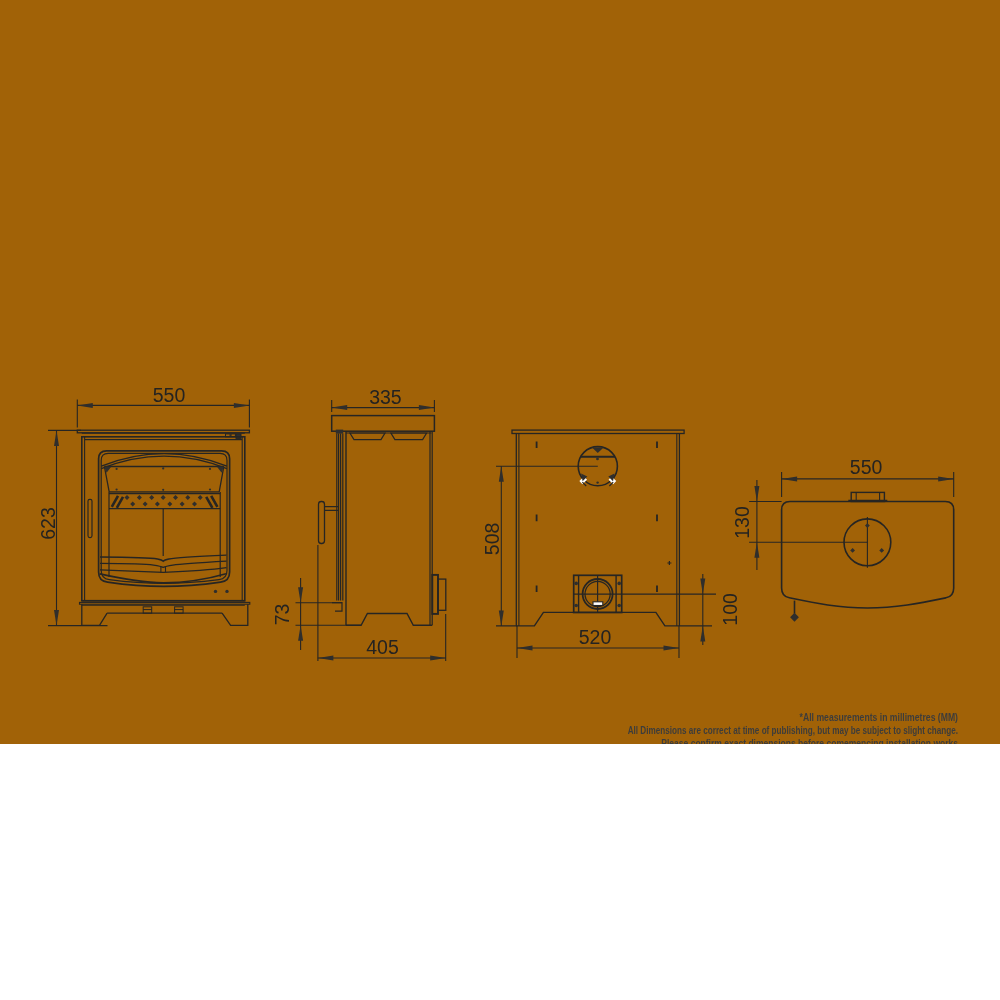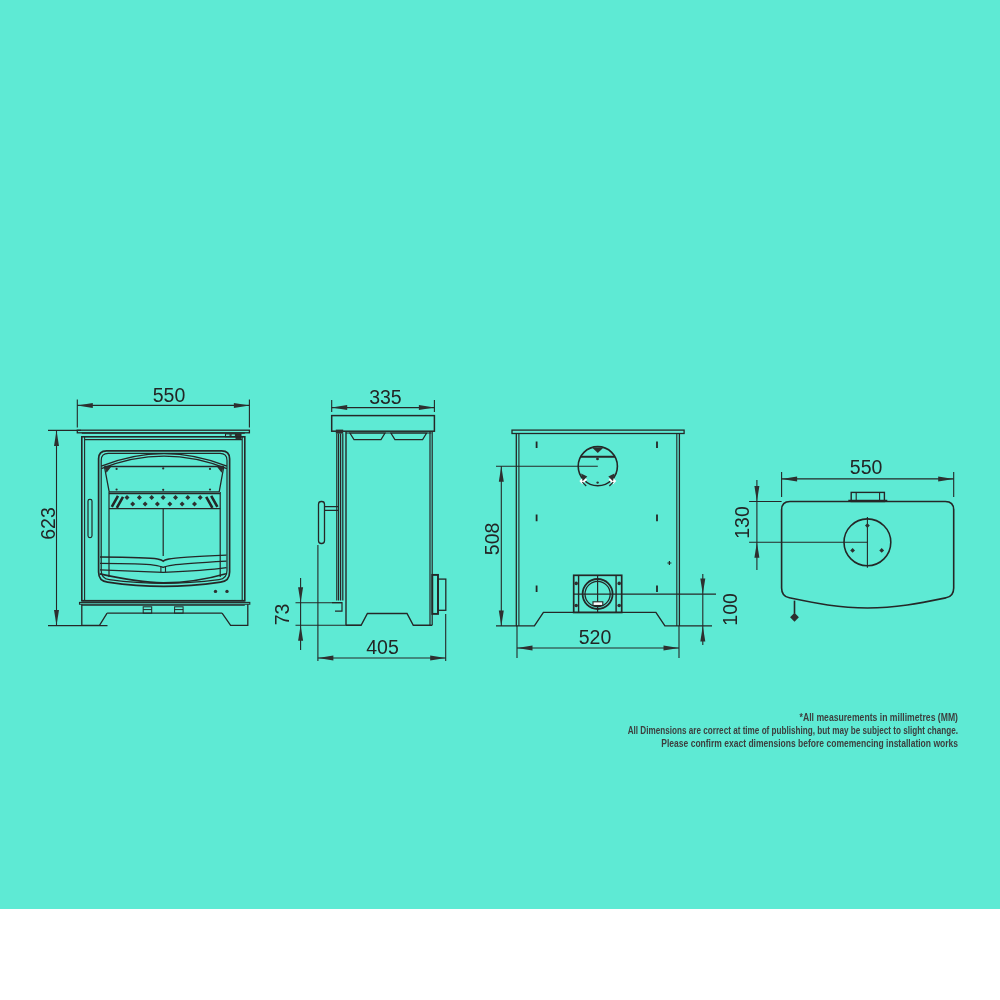--- a/index.html
+++ b/index.html
@@ -4,7 +4,7 @@
 <title>Stove dimensions</title>
 <style>
   html,body{margin:0;padding:0;background:#ffffff;}
-  #page{width:1000px;height:909px;position:relative;background:#5eead4;overflow:hidden;transform:translateZ(0);will-change:transform;}
+  #page{width:1000px;height:744px;position:relative;background:#a16207;overflow:hidden;transform:translateZ(0);will-change:transform;}
   svg{position:absolute;left:0;top:0;}
   text{font-family:"Liberation Sans", sans-serif;}
 </style>

